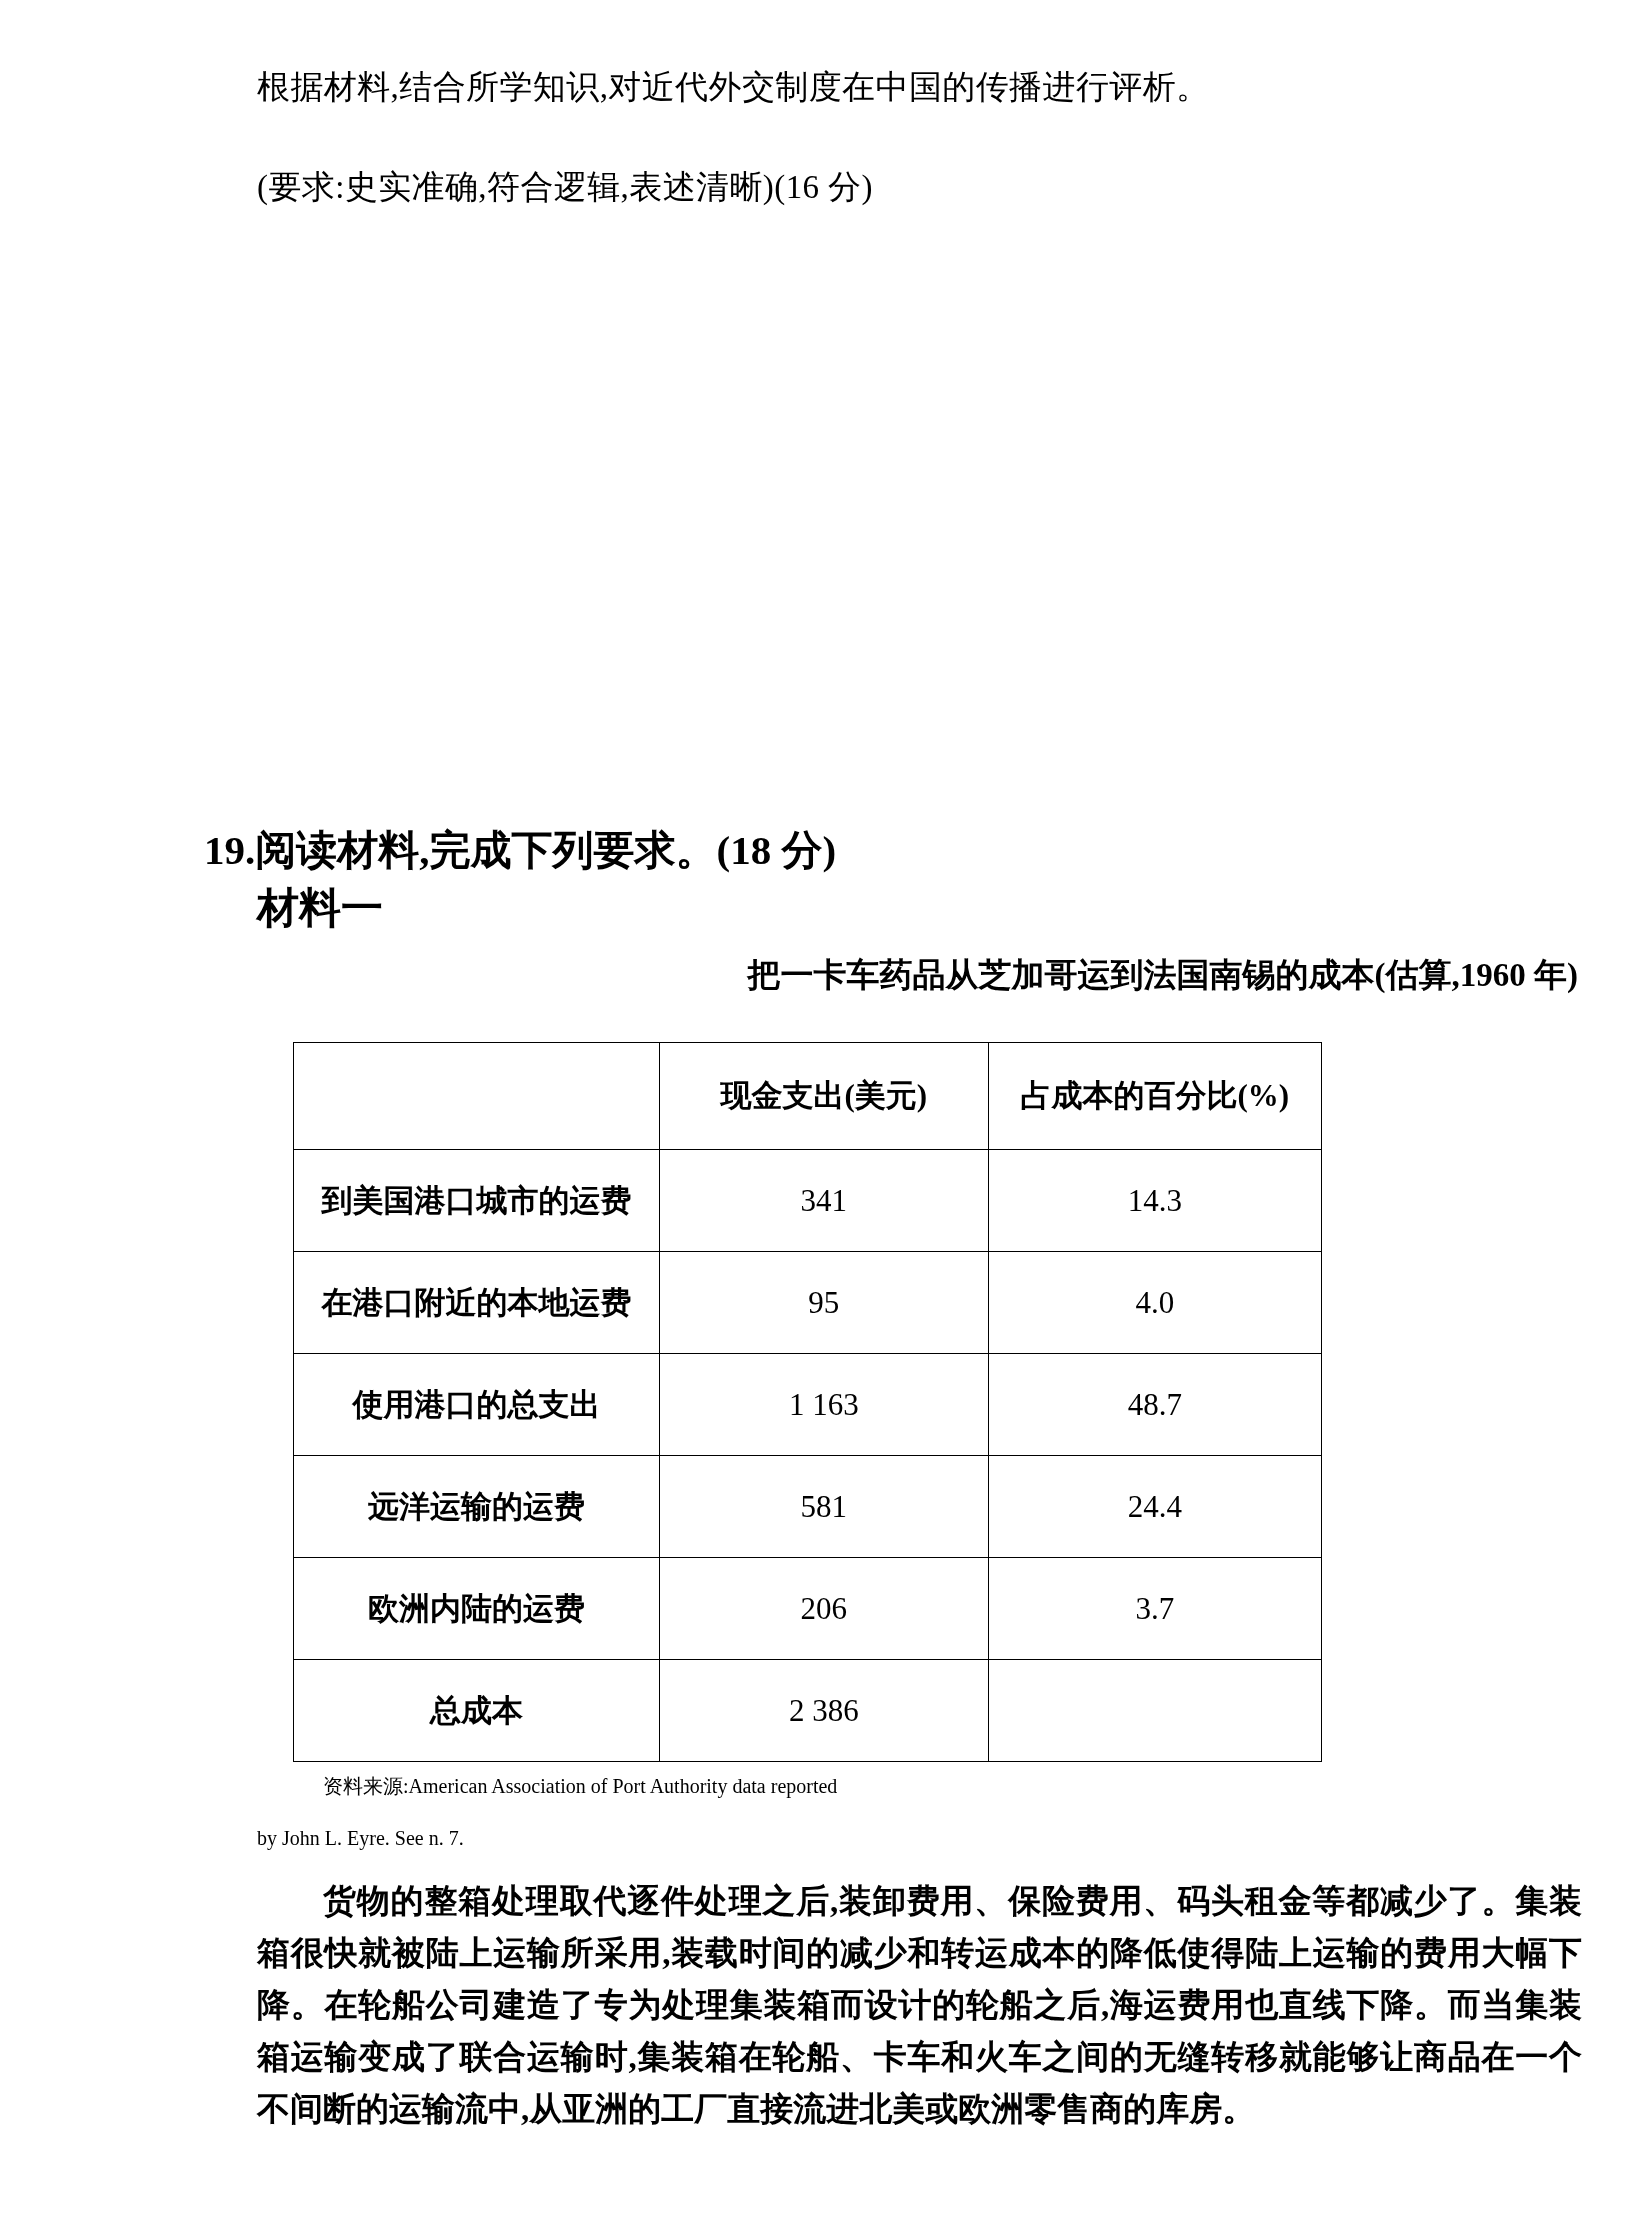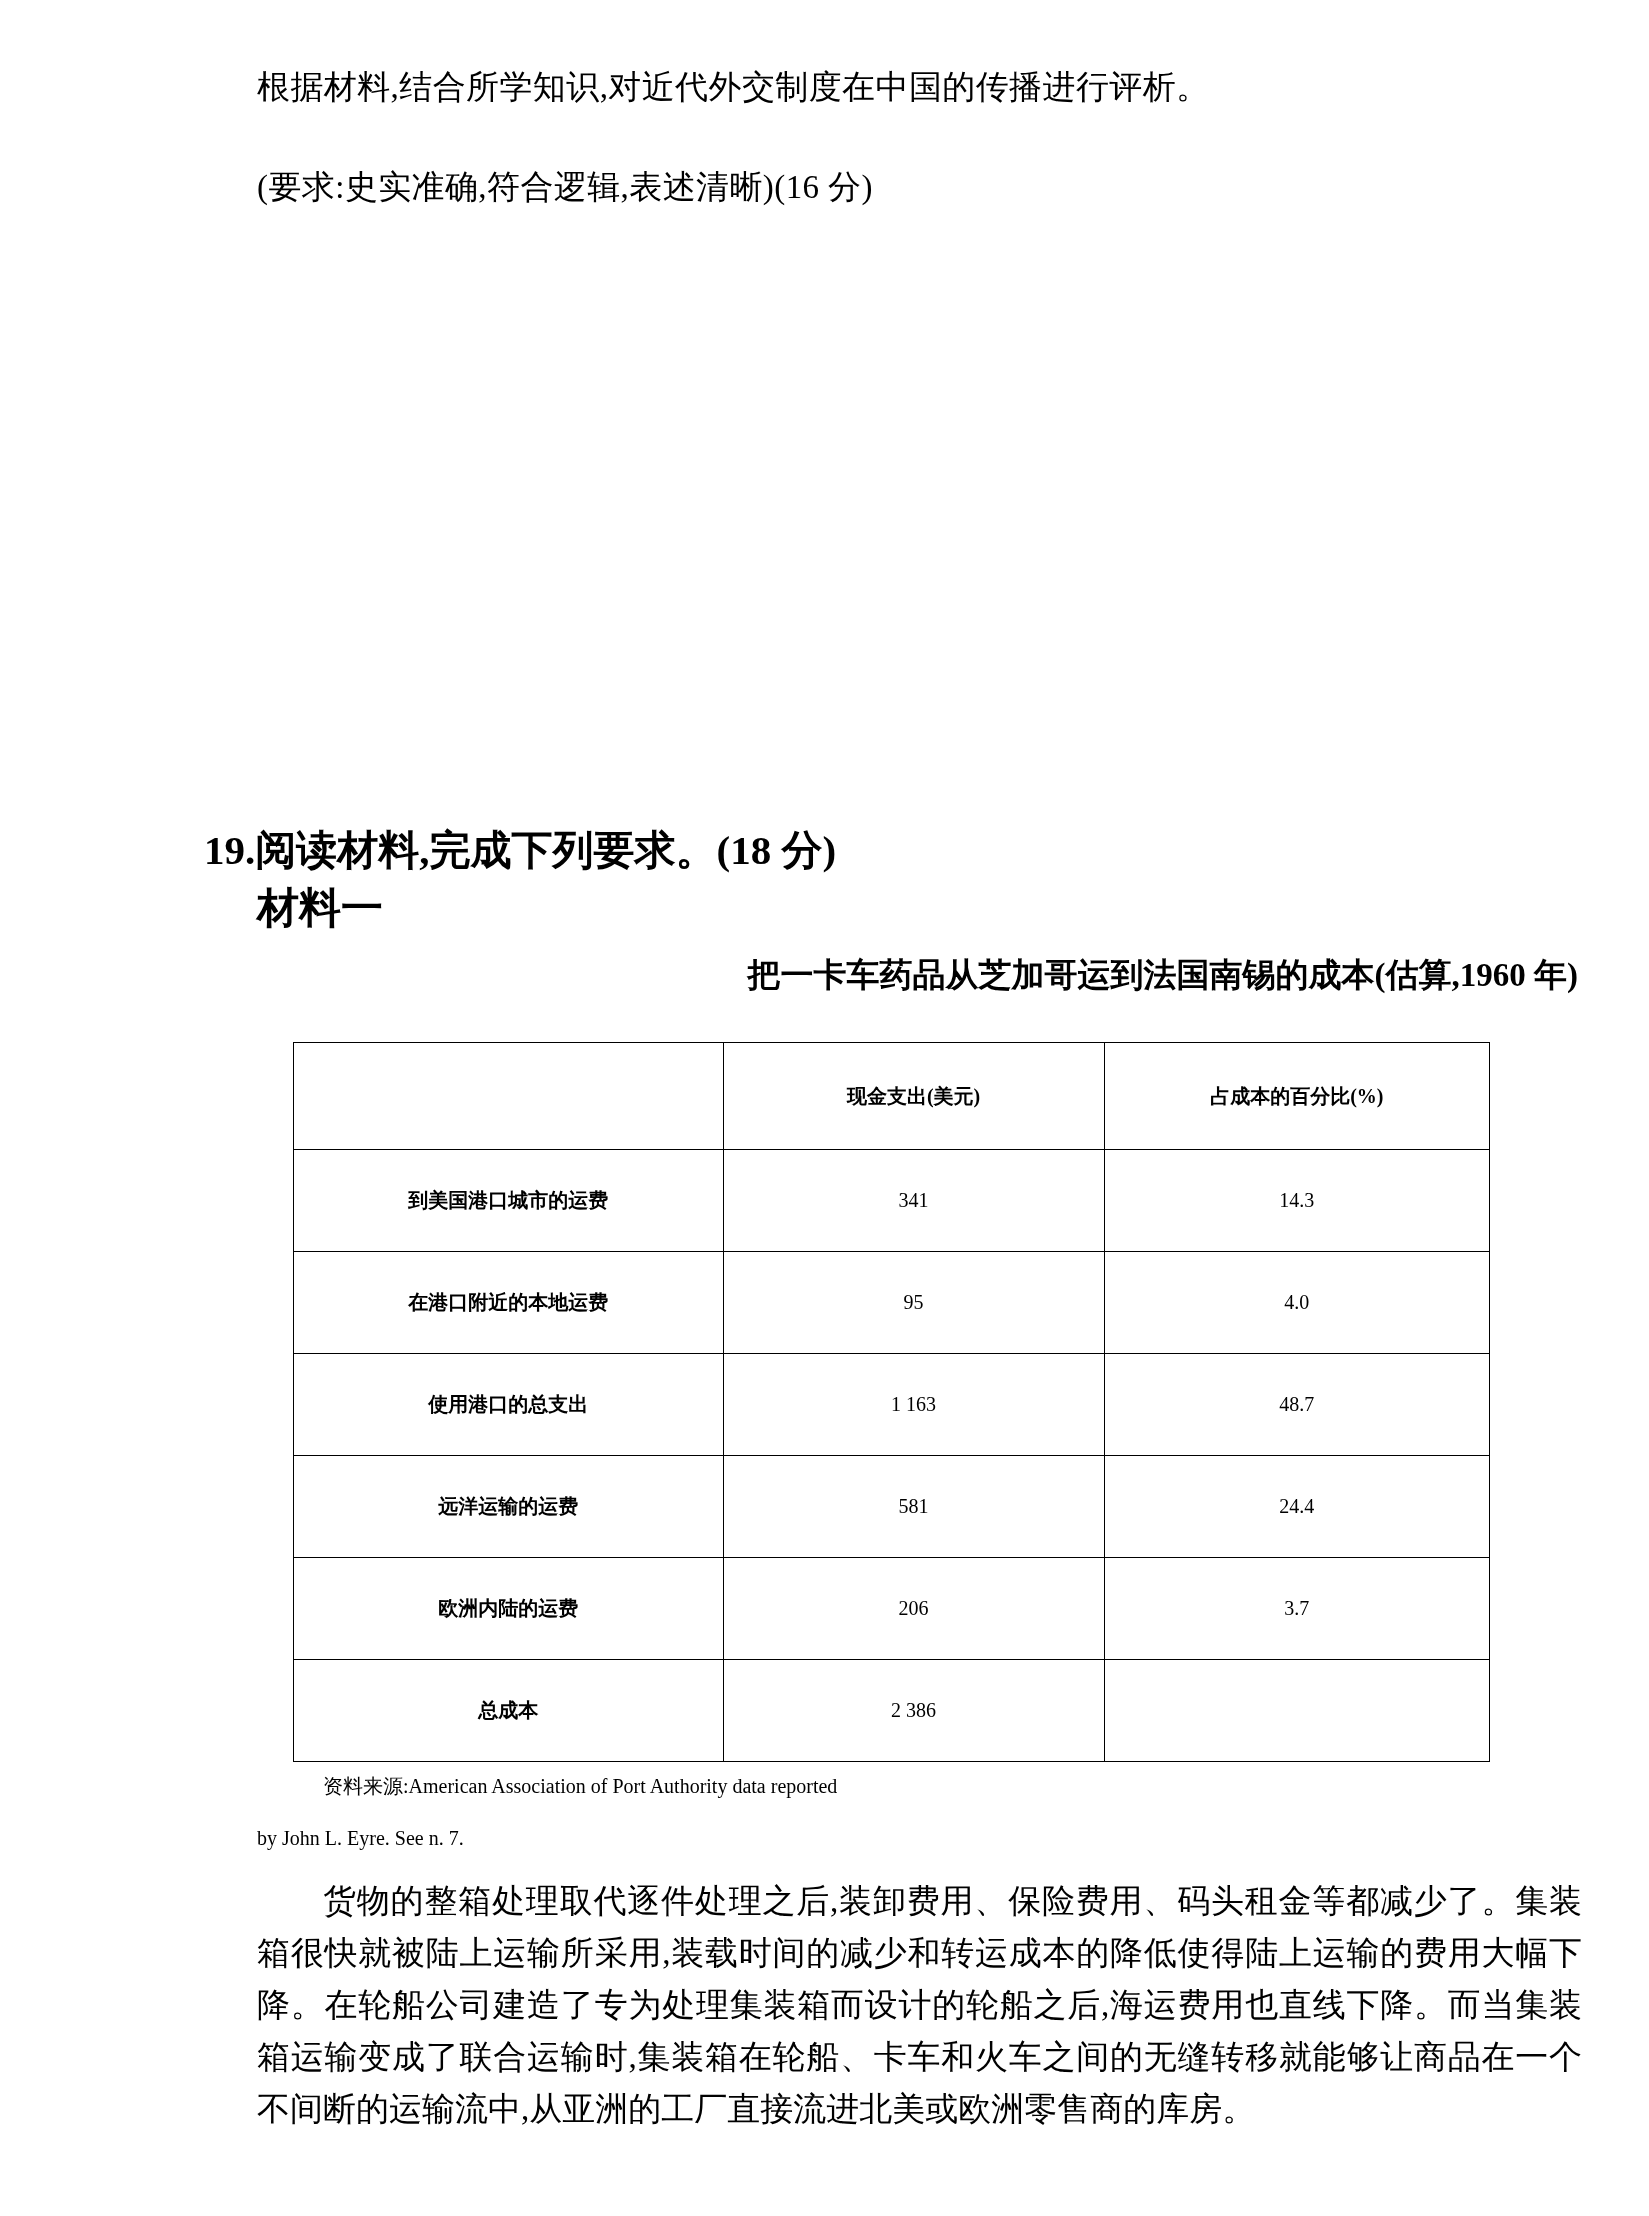--- a/index.html
+++ b/index.html
@@ -66,9 +66,9 @@
     position: absolute;
     left: 293px;
     top: 1042px;
-    width: 1197px;
+    width: 1029px;
     border-collapse: collapse;
-    font-size: 20px;
+    font-size: 31px;
   }
   table.costs td {
     border: 1.3px solid #000;

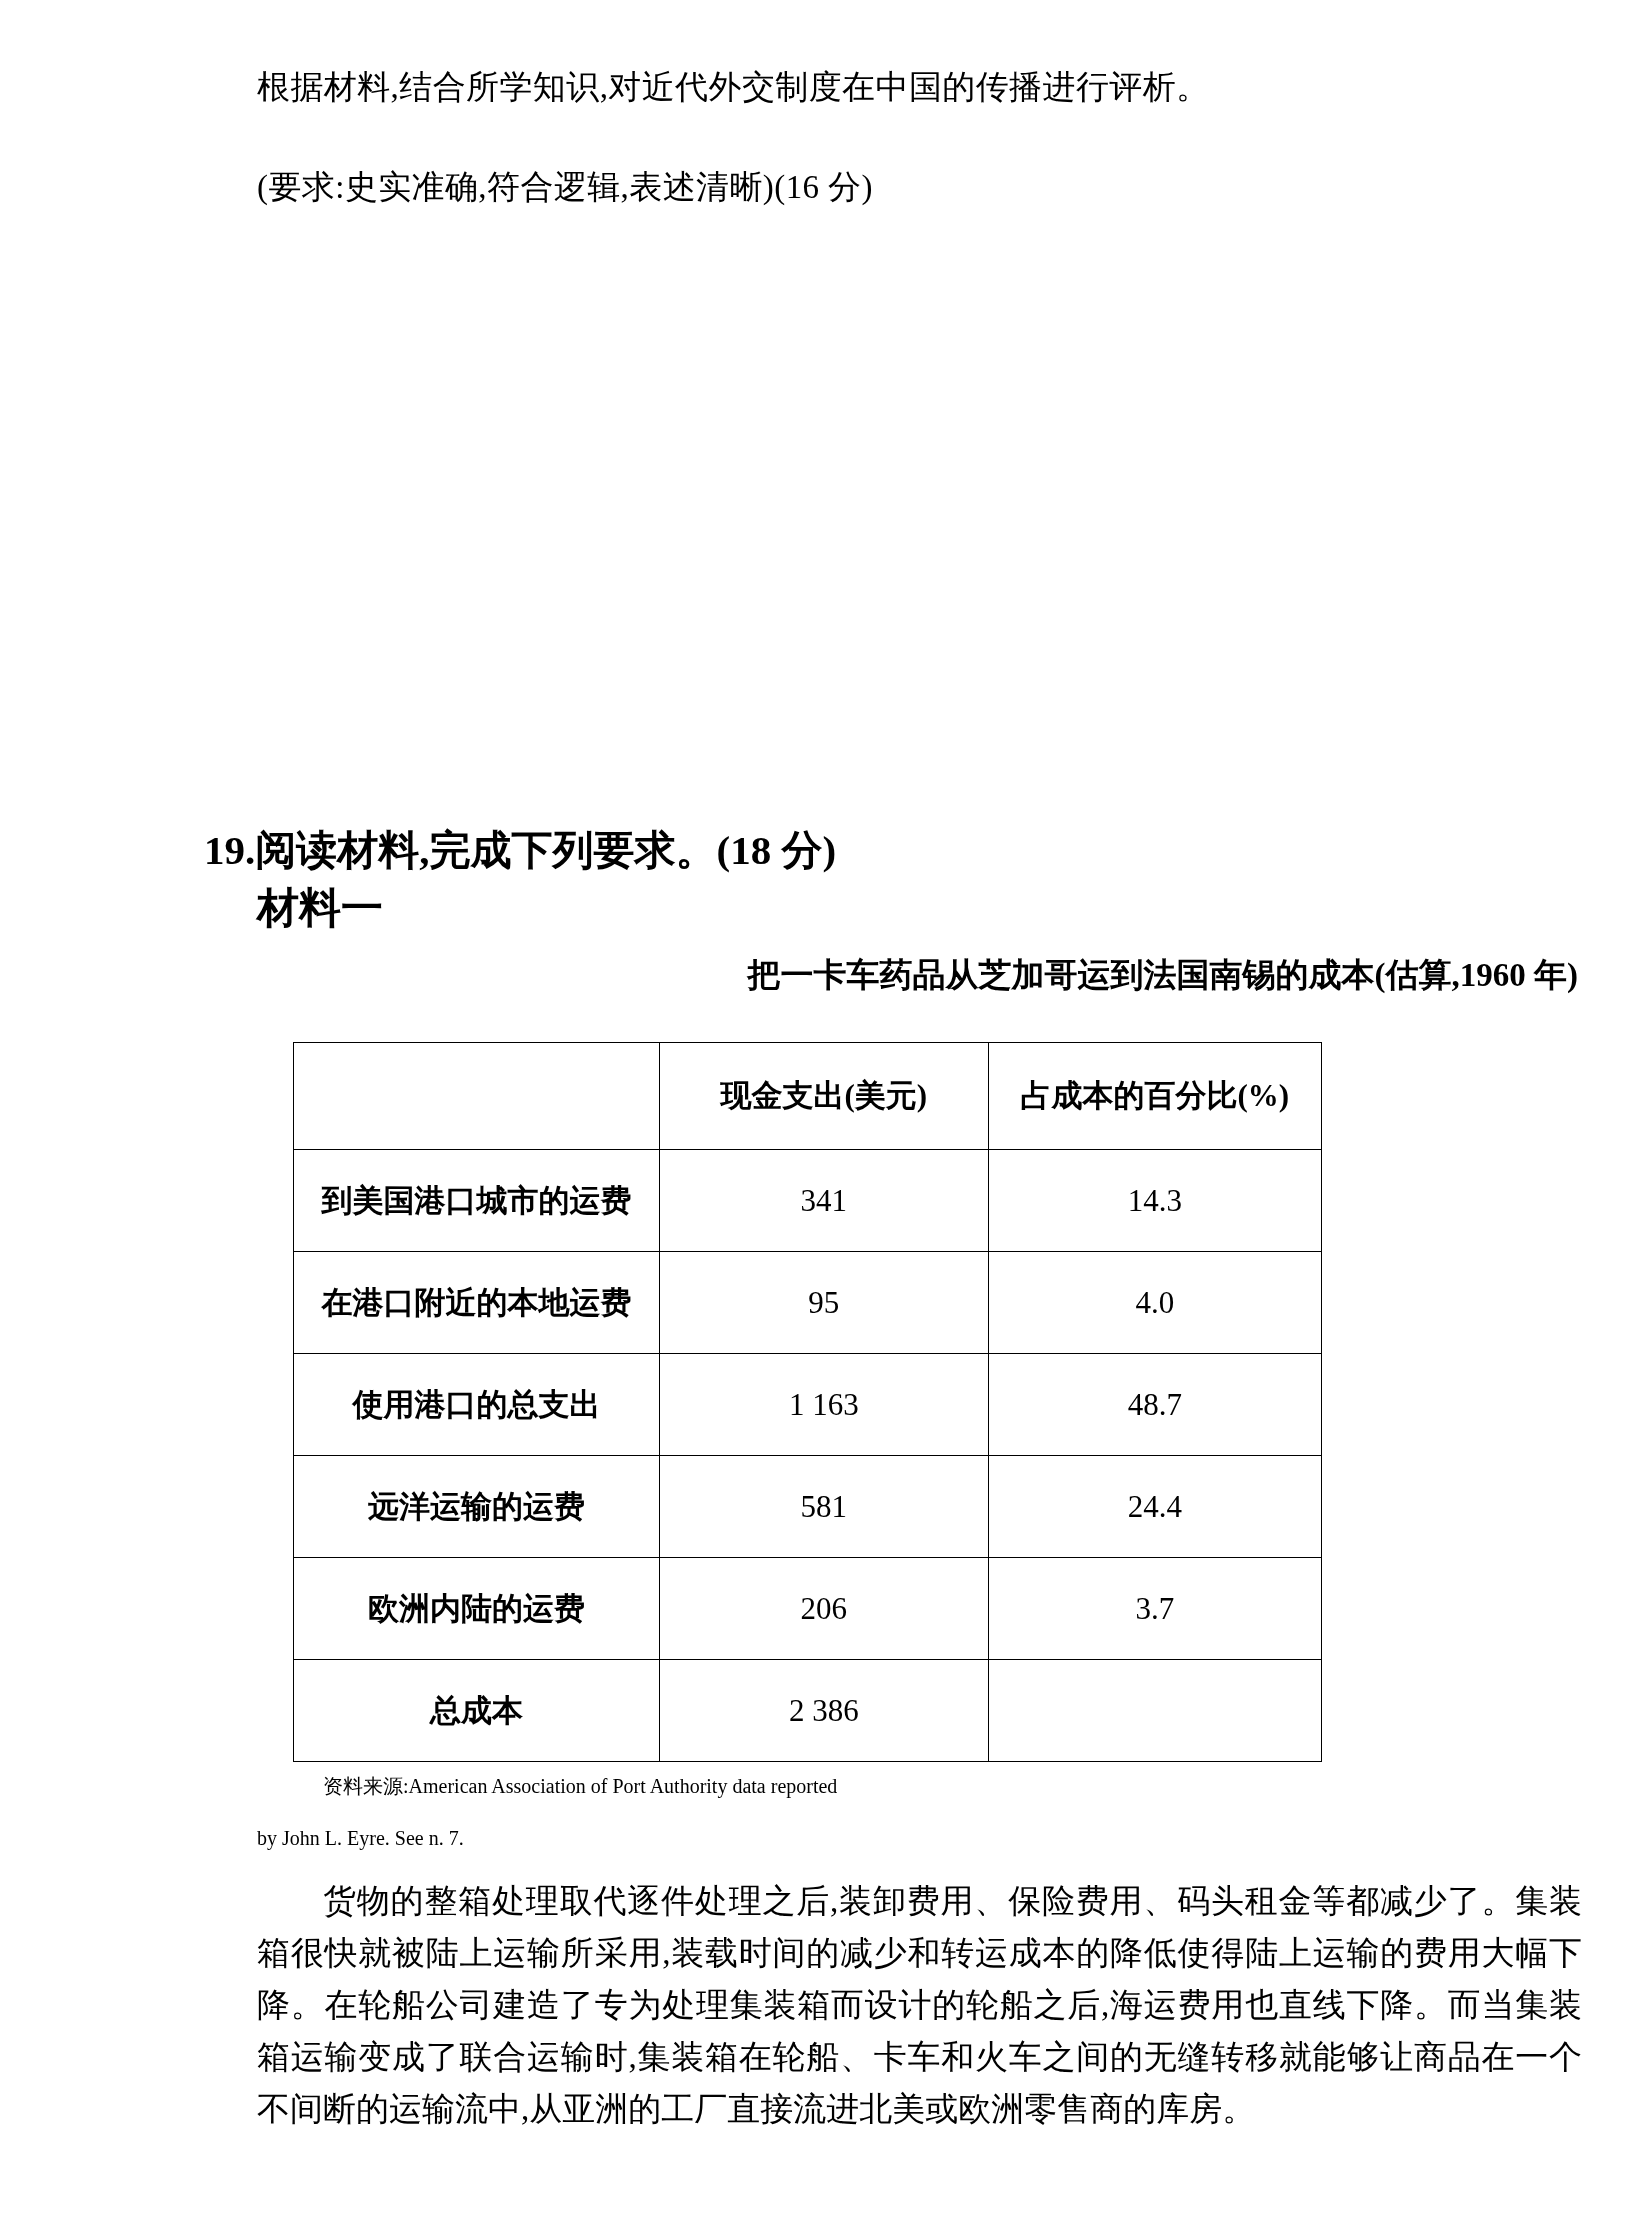--- a/index.html
+++ b/index.html
@@ -107,6 +107,7 @@
     font-size: 33px;
     line-height: 52px;
     text-align: justify;
+    font-weight: bold;
   }
 </style>
 </head>

